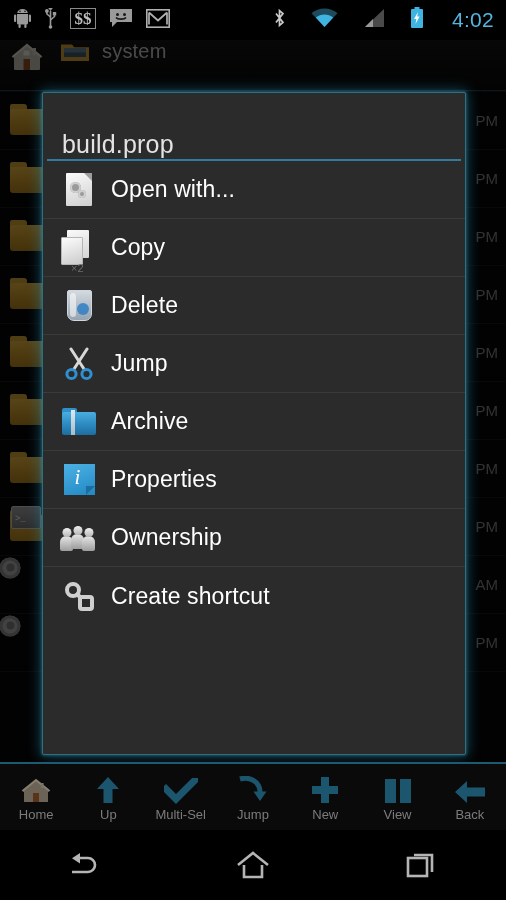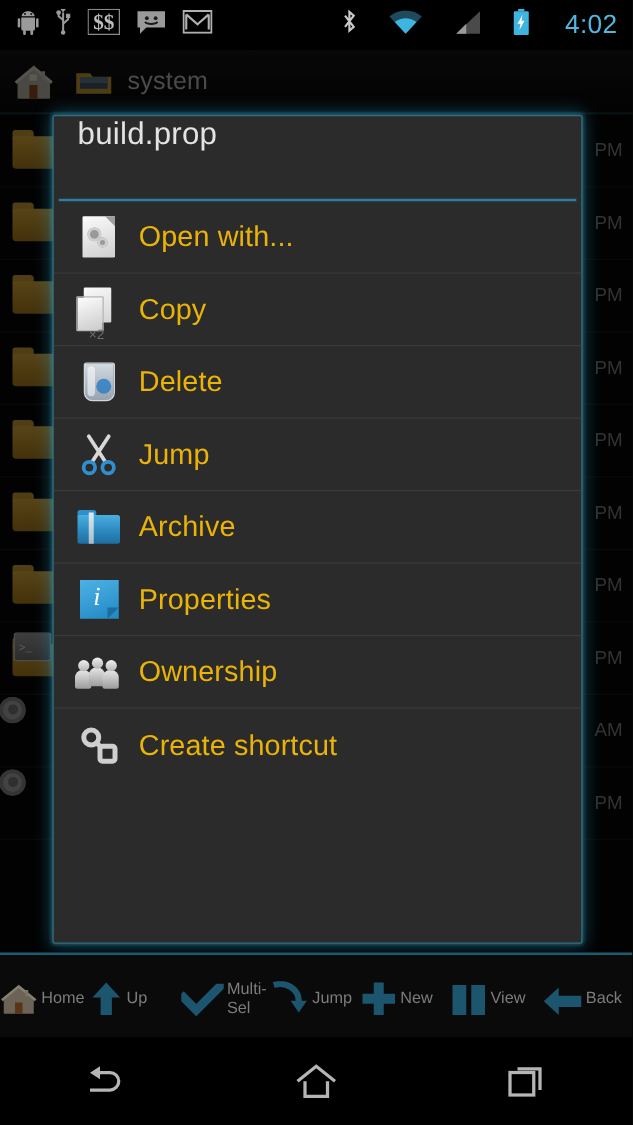--- a/index.html
+++ b/index.html
@@ -26,7 +26,7 @@
   #actionbar {
     position:absolute; left:0; top:40px; width:506px; height:52px;
     background:linear-gradient(180deg,#141414 0%,#0d0d0d 55%,#080808 100%);
-    display:flex; align-items:center; border-bottom:1px solid #141414;
+    display:flex; align-items:flex-start; border-bottom:1px solid #141414;
   }
   #actionbar::after{
     content:""; position:absolute; left:0; right:0; bottom:0; height:1px;

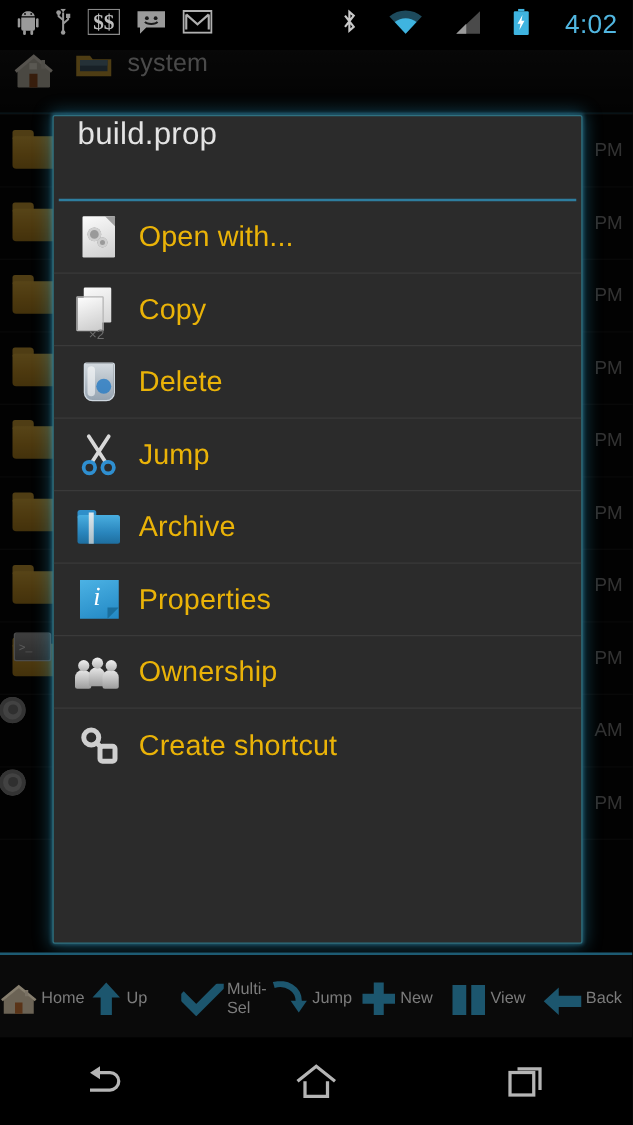--- a/index.html
+++ b/index.html
@@ -97,7 +97,7 @@
     display:flex; flex-direction:column;
   }
   #dlg-title {
-    height:66px; display:flex; align-items:flex-start;
+    height:66px; display:flex; align-items:flex-end;
     padding-left:19px; flex:0 0 auto;
   }
   #dlg-title span { color:#e3e3e3; font-size:25px; letter-spacing:.2px; }

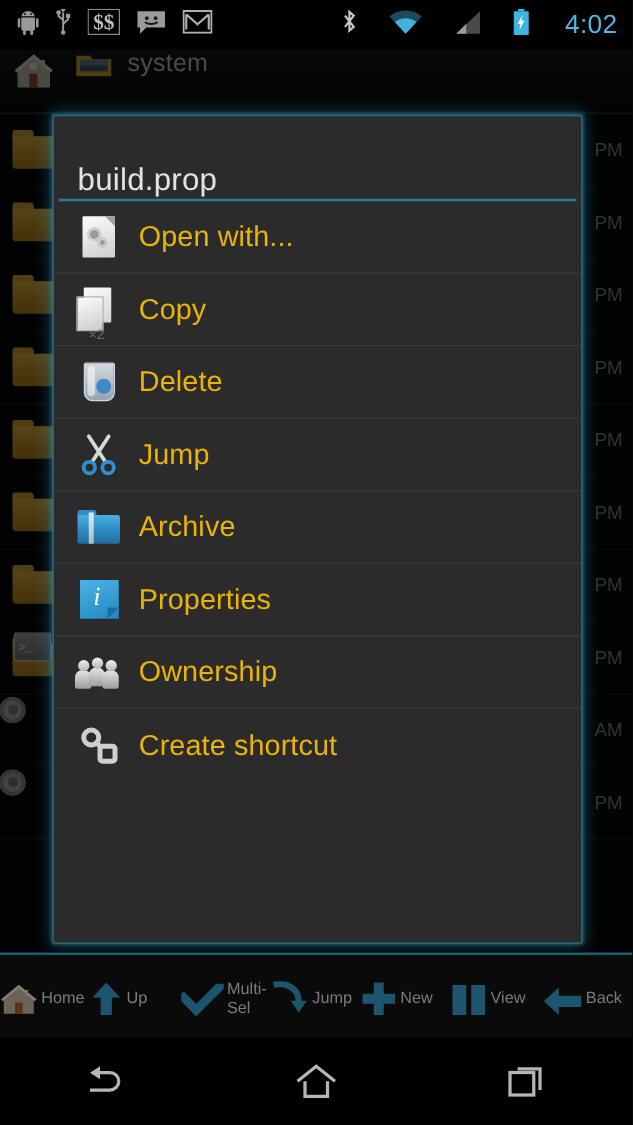--- a/index.html
+++ b/index.html
@@ -111,7 +111,7 @@
   .mrow:last-child { border-bottom:none; }
   .mrow .mico { width:44px; height:44px; position:relative; flex:0 0 auto;
     display:flex; align-items:center; justify-content:center; }
-  .mrow .mlabel { color:#eab308; font-size:23px; letter-spacing:.1px; padding-left:10px; }
+  .mrow .mlabel { color:#ffffff; font-size:23px; letter-spacing:.1px; padding-left:10px; }
 
   
   .pg { 

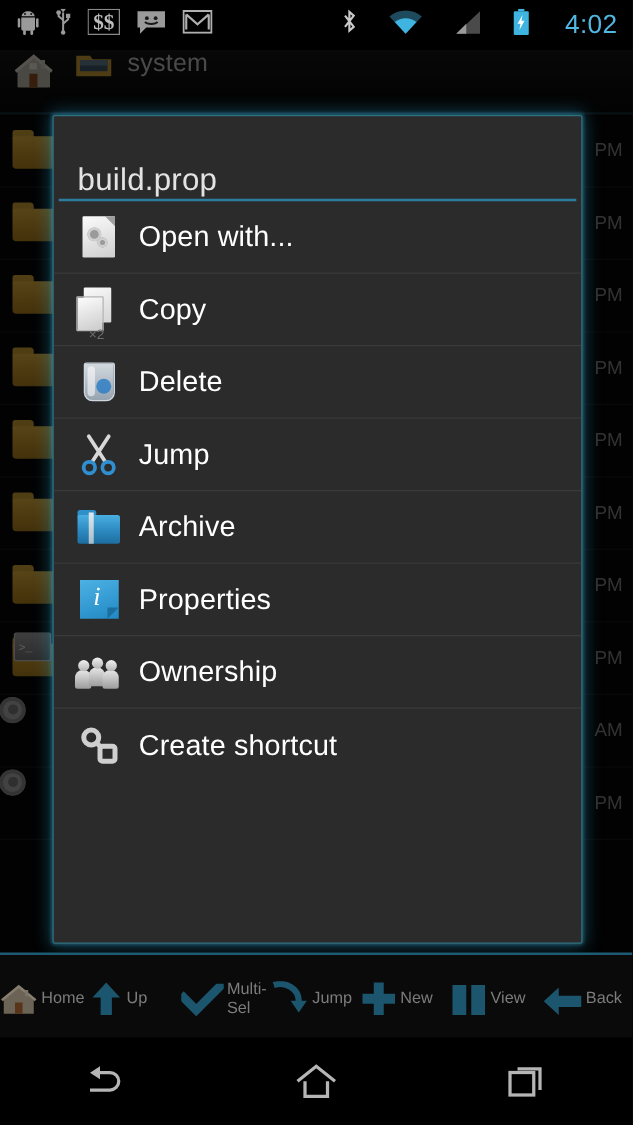--- a/index.html
+++ b/index.html
@@ -197,7 +197,7 @@
   }
   #toolbar::before{ content:""; position:absolute; left:0; right:0; top:0; height:2px; background:#1d5b73; }
   .tb {
-    flex:1 1 0; display:flex; align-items:center;
+    flex:1 1 0; display:flex; flex-direction:column; align-items:center;
     justify-content:flex-start; gap:3px; padding-top:3px;
   }
   .tb .tbico { height:30px; display:flex; align-items:flex-end; justify-content:center; }

